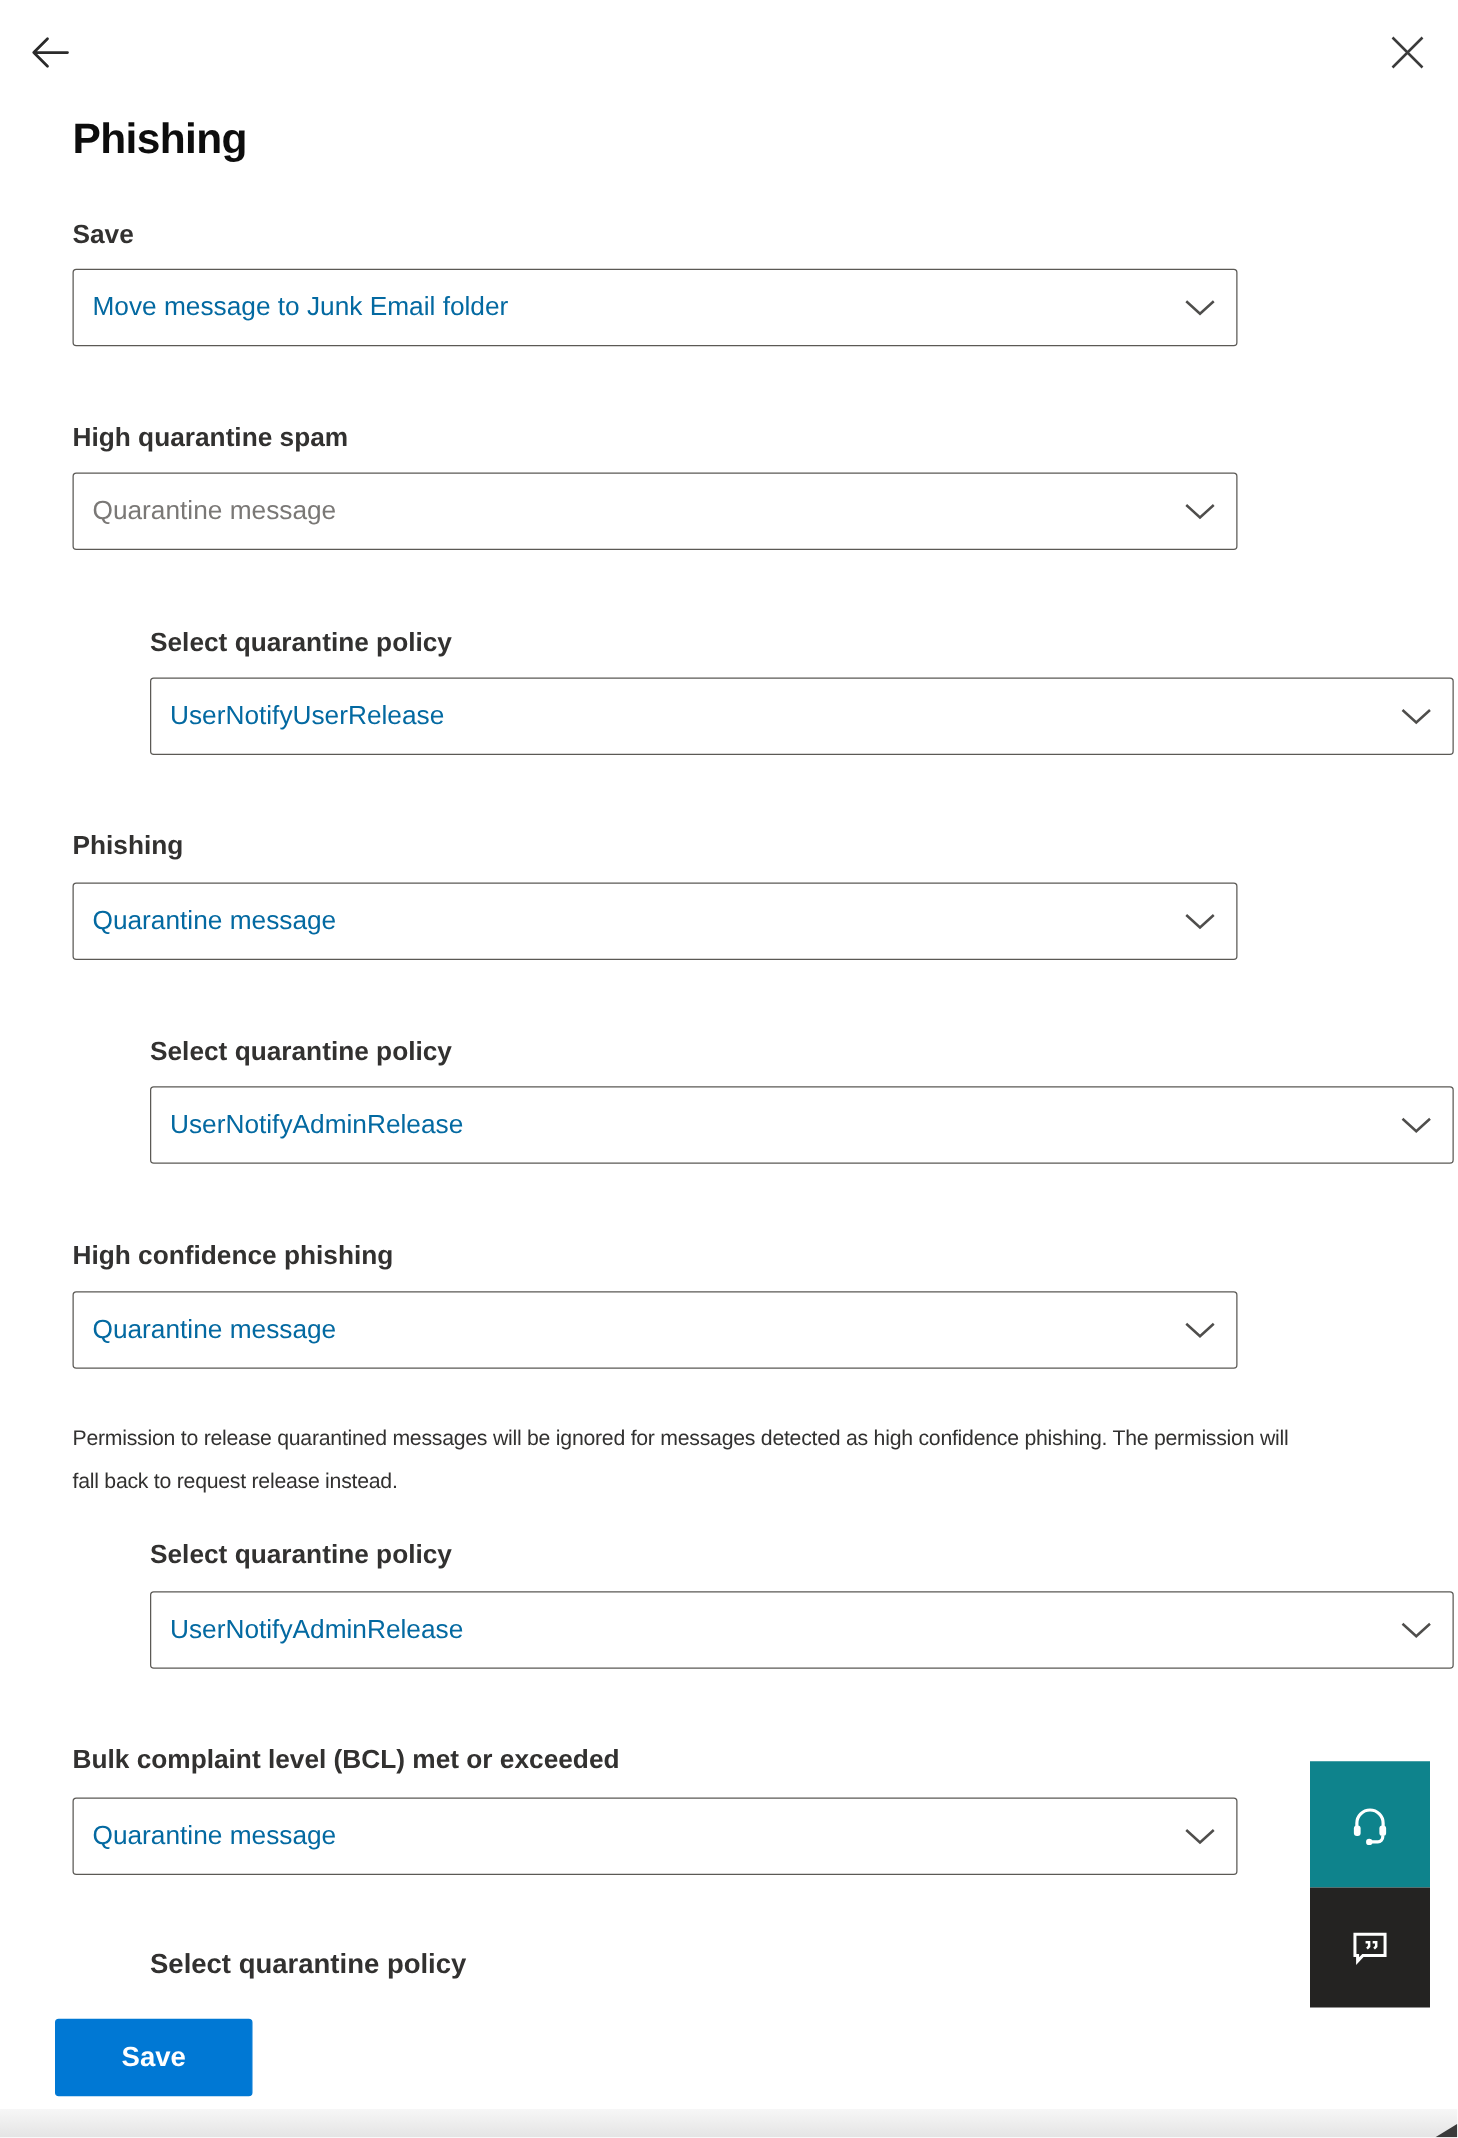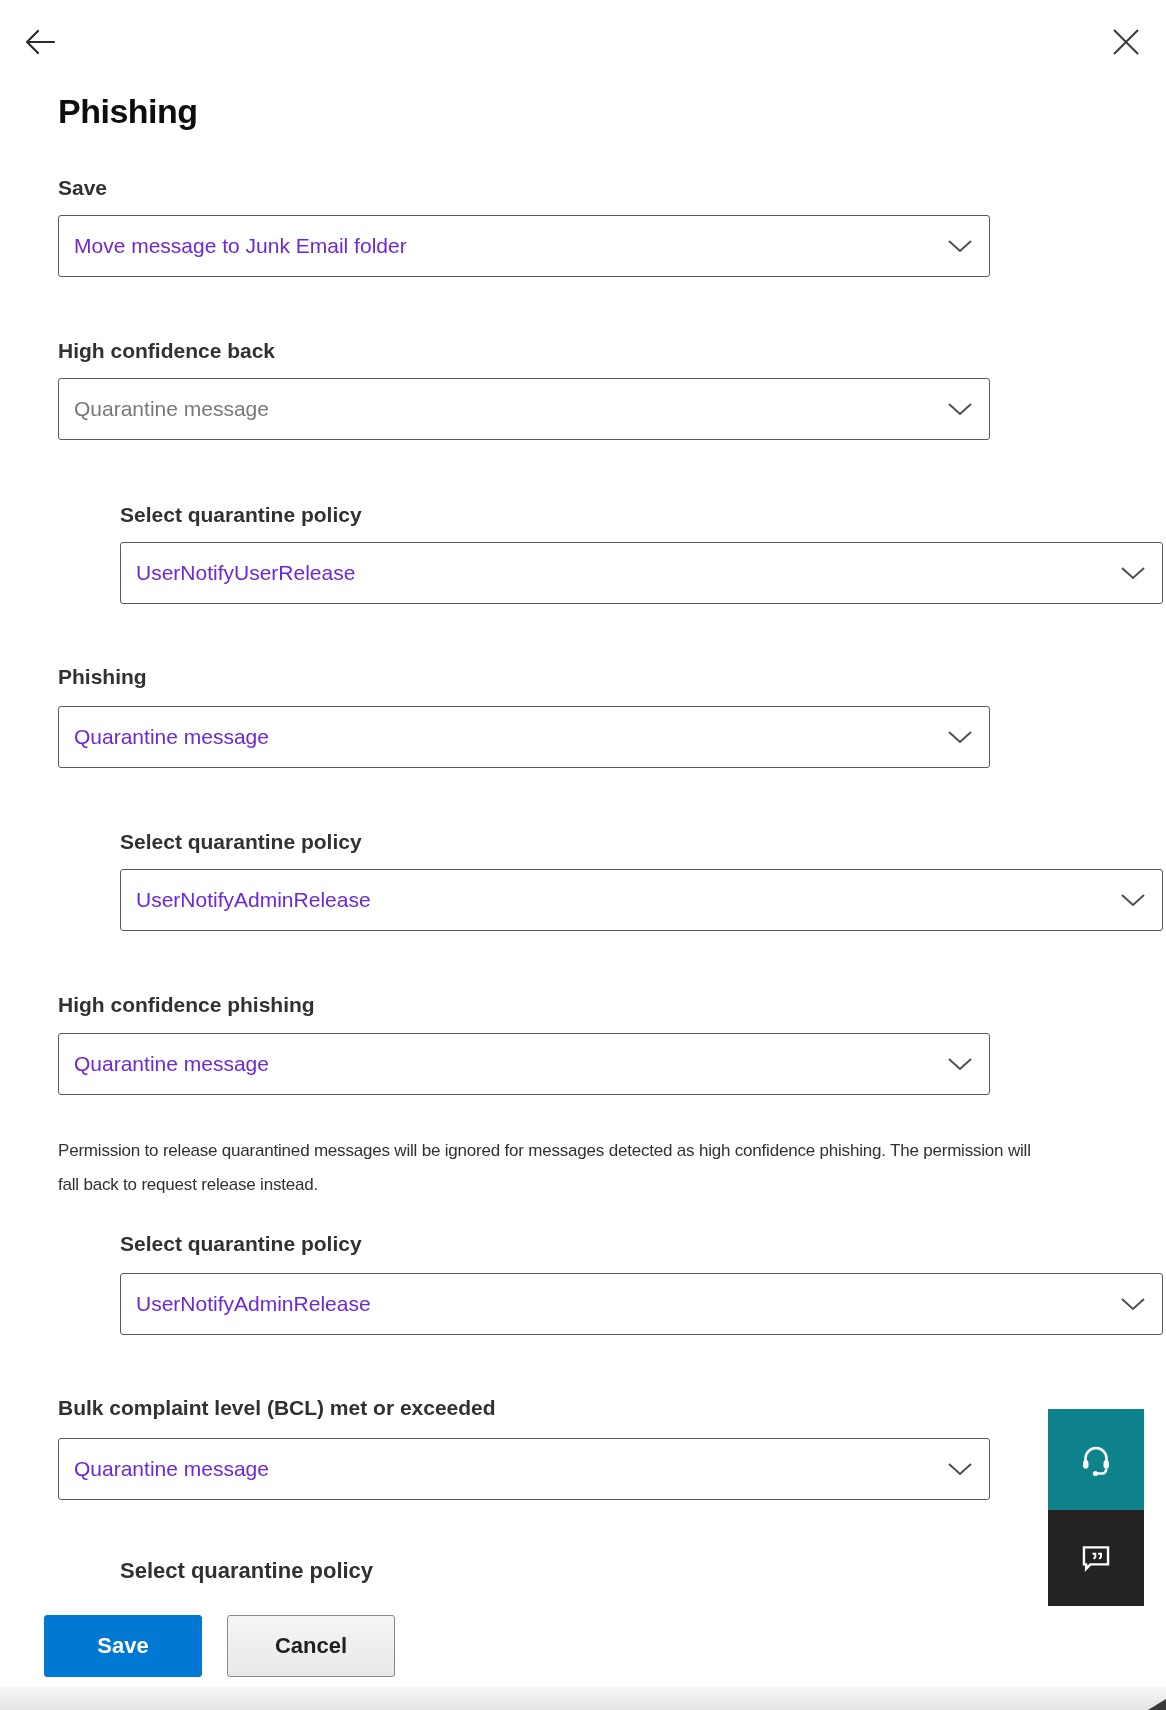--- a/index.html
+++ b/index.html
@@ -21,7 +21,7 @@
     border:1.5px solid #5b5955;border-radius:3px;background:#fff;
     display:flex;align-items:center;cursor:pointer;
   }
-  .dropdown .value{font-size:21px;color:#6d28d9;padding-left:15px;white-space:nowrap;overflow:hidden;}
+  .dropdown .value{font-size:21px;color:#0369a1;padding-left:15px;white-space:nowrap;overflow:hidden;}
   .dropdown.muted .value{color:#7a7876;}
   .dropdown .chev{position:absolute;right:16px;top:50%;transform:translateY(-50%);display:flex;}
   .main-box{left:58px;width:932px;}

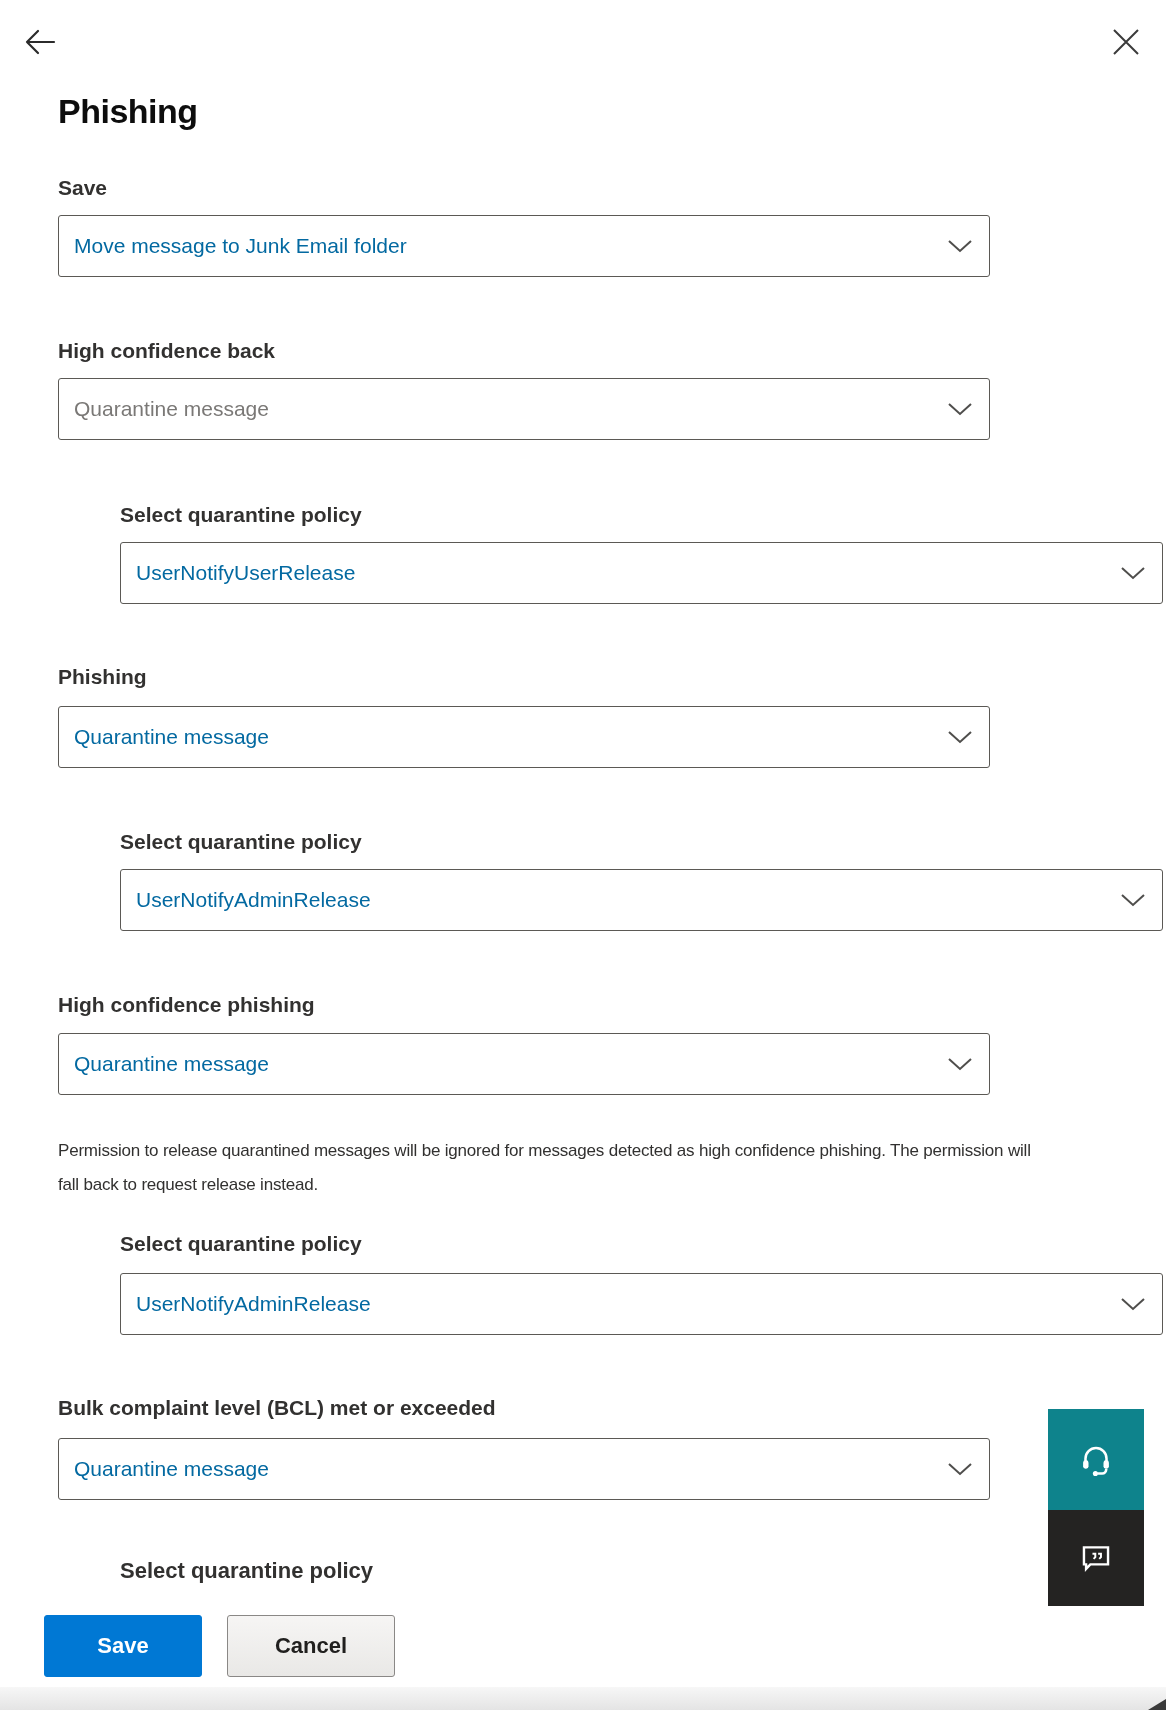--- a/index.html
+++ b/index.html
@@ -74,7 +74,7 @@
   </span>
 </div>
 
-<div class="field-label" style="left:58px;top:337px;">High confidence back</div>
+<div class="field-label" style="left:58px;top:337px;">High quarantine spam</div>
 <div class="dropdown main-box muted" style="top:378px;">
   <span class="value">Quarantine message</span>
   <span class="chev">

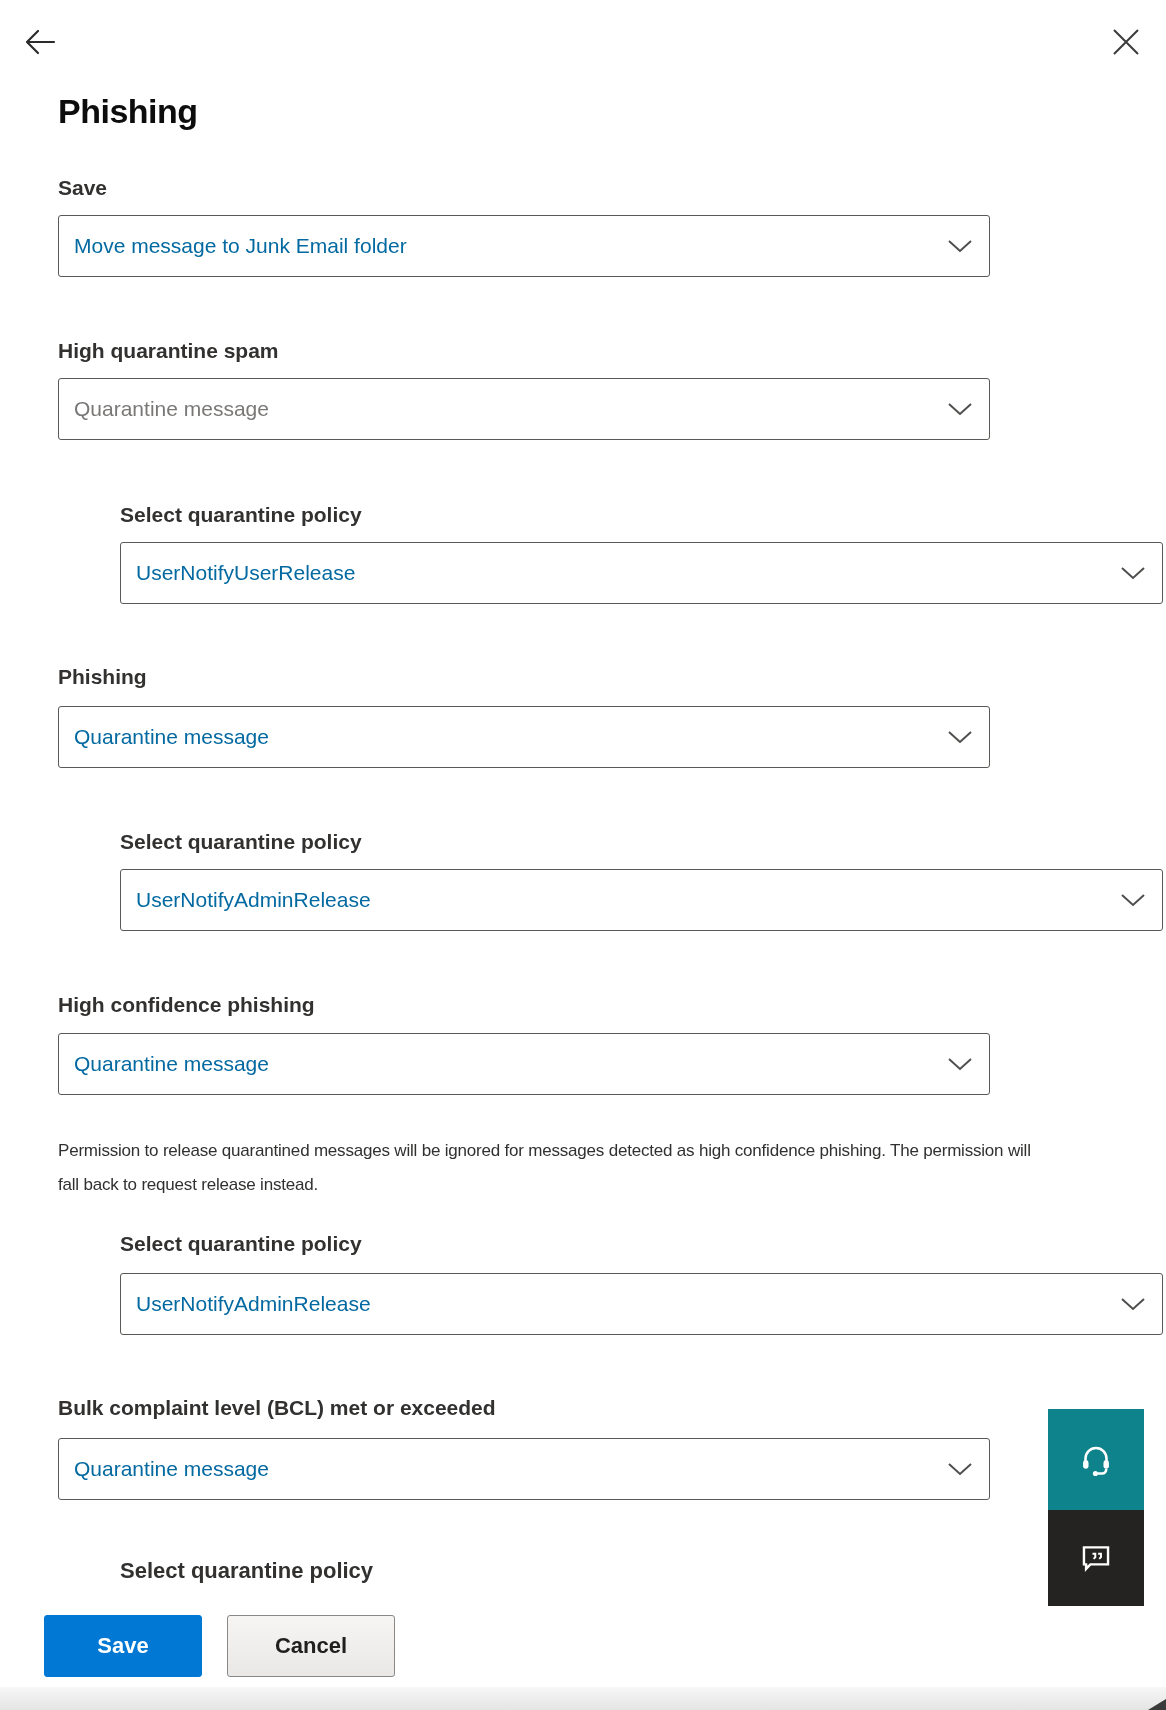--- a/index.html
+++ b/index.html
@@ -150,7 +150,6 @@
 
 <div class="footer">
   <button class="btn btn-primary">Save</button>
-  <button class="btn btn-default">Cancel</button>
 </div>
 <div class="bottom-strip"></div>
 <div class="corner-wedge"></div>

